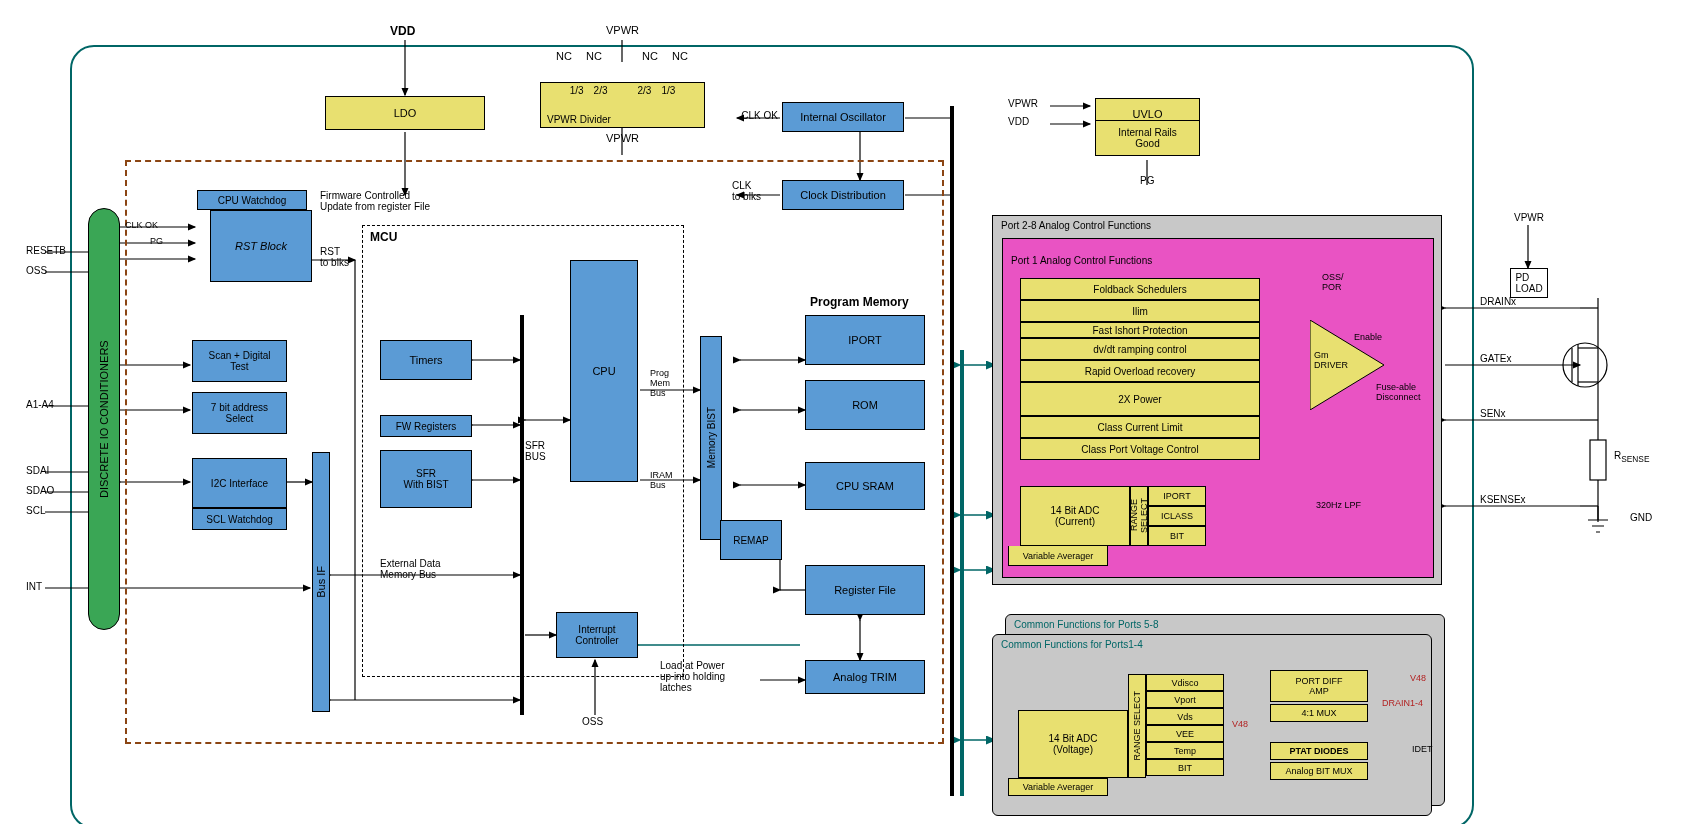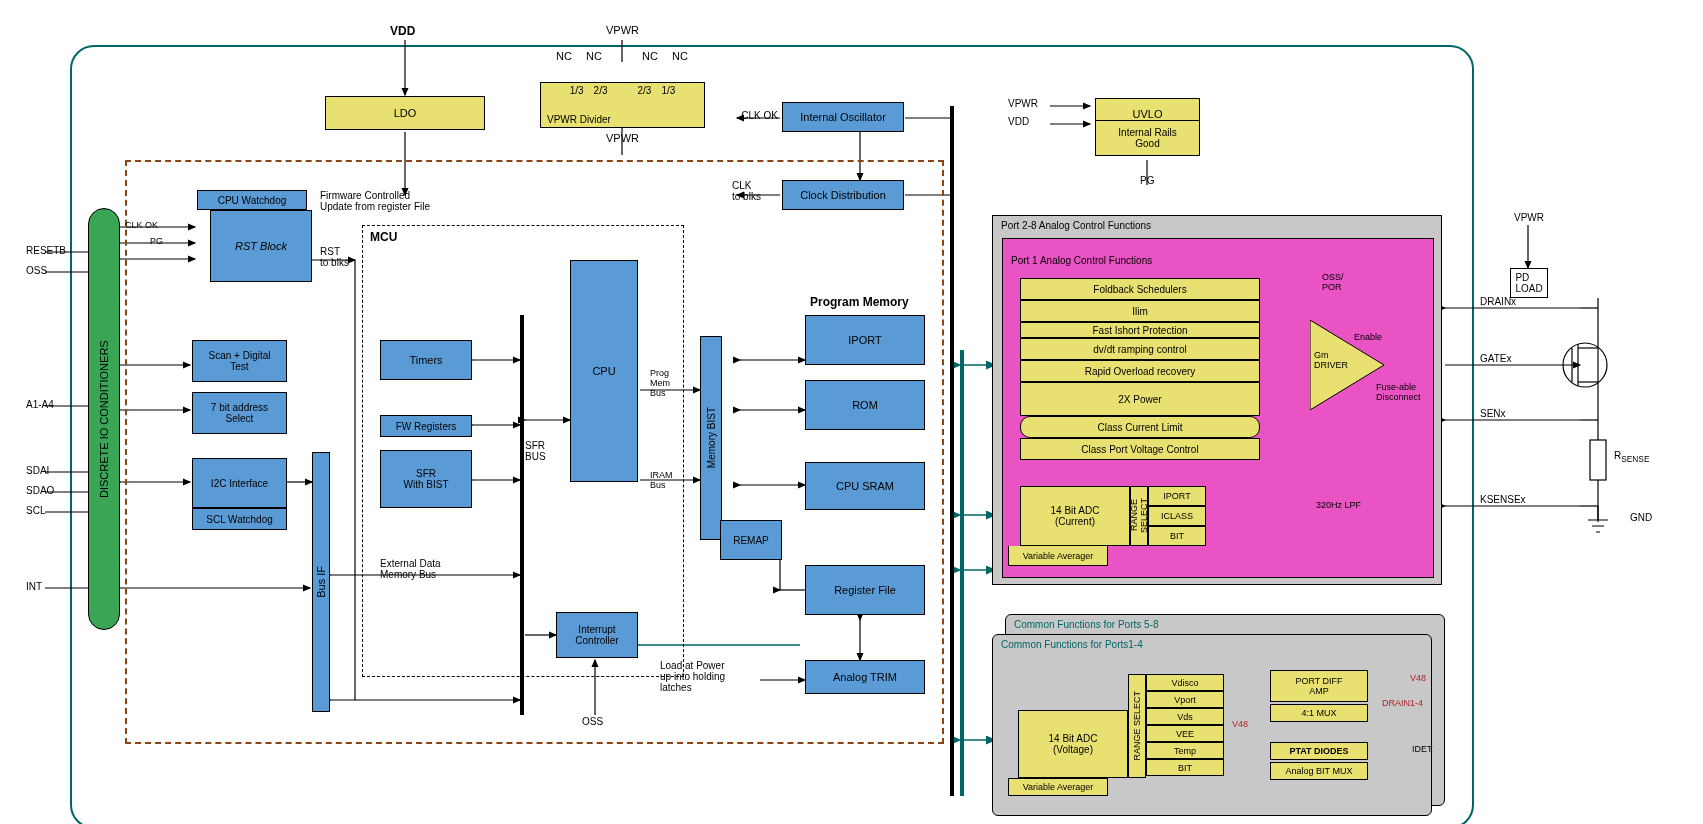--- a/index.html
+++ b/index.html
@@ -338,7 +338,7 @@
     <div class="block yellow small" style="position:relative; height:34px;">
         <span>2X Power</span>
       </div>
-    <div class="block yellow small" style="position:relative; height:22px;border-radius:10px;">
+    <div class="block yellow small" style="position:relative; height:22px;">
         <span>Class Current Limit</span>
       </div>
     <div class="block yellow small" style="position:relative; height:22px;">

